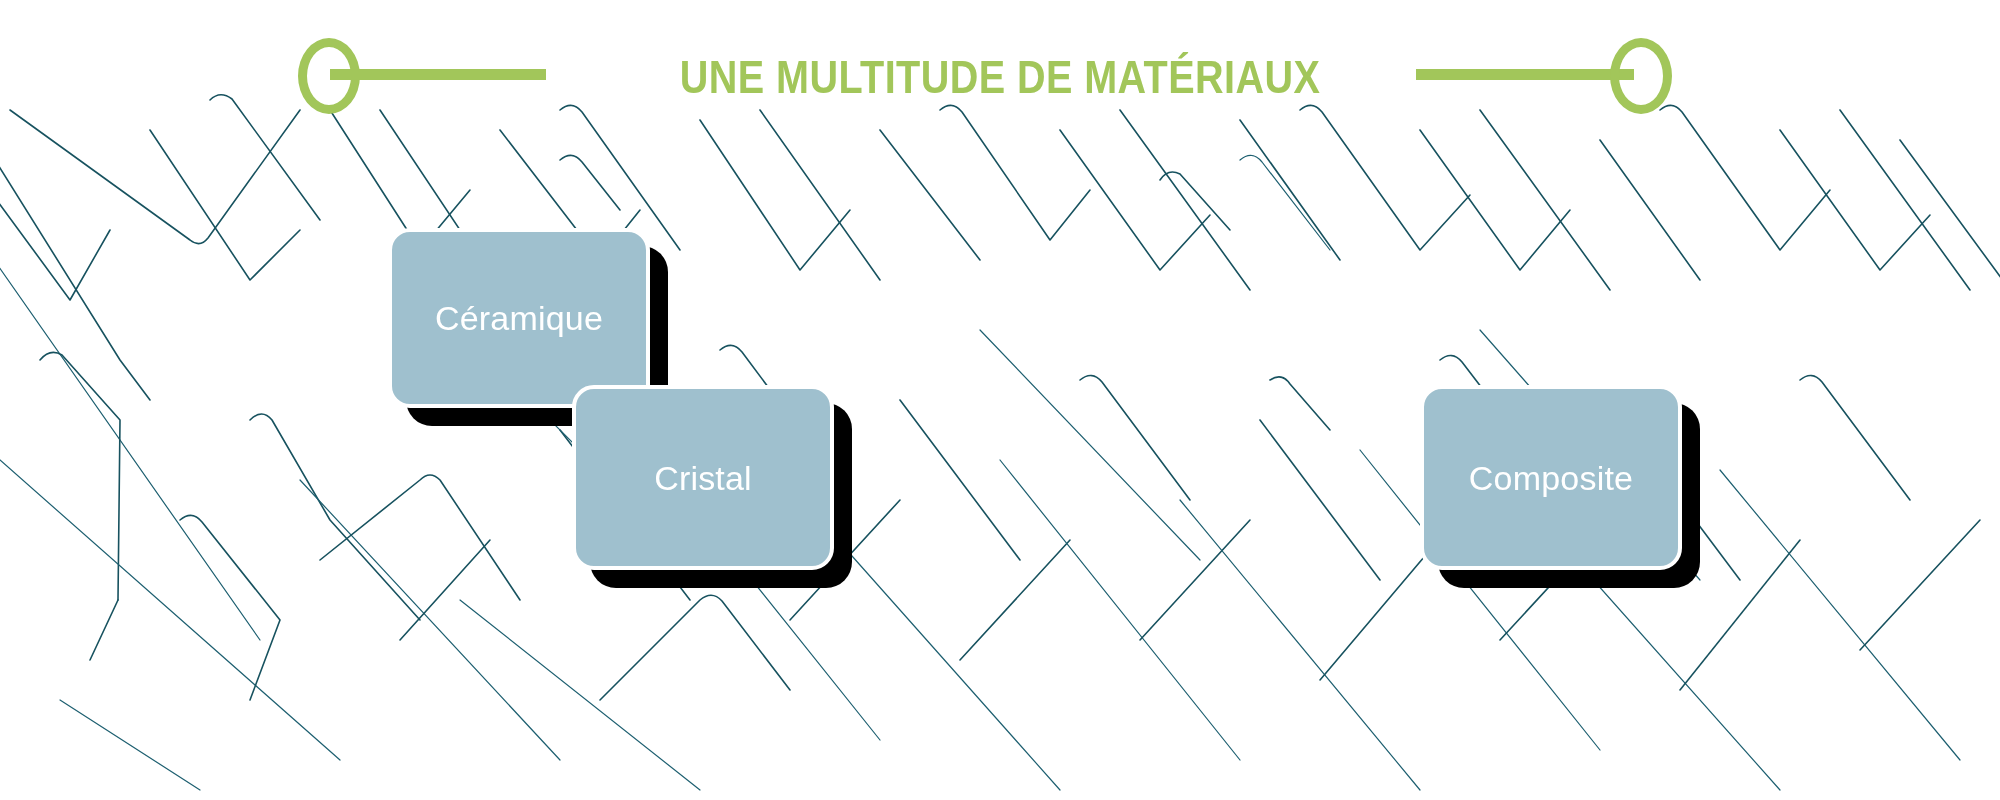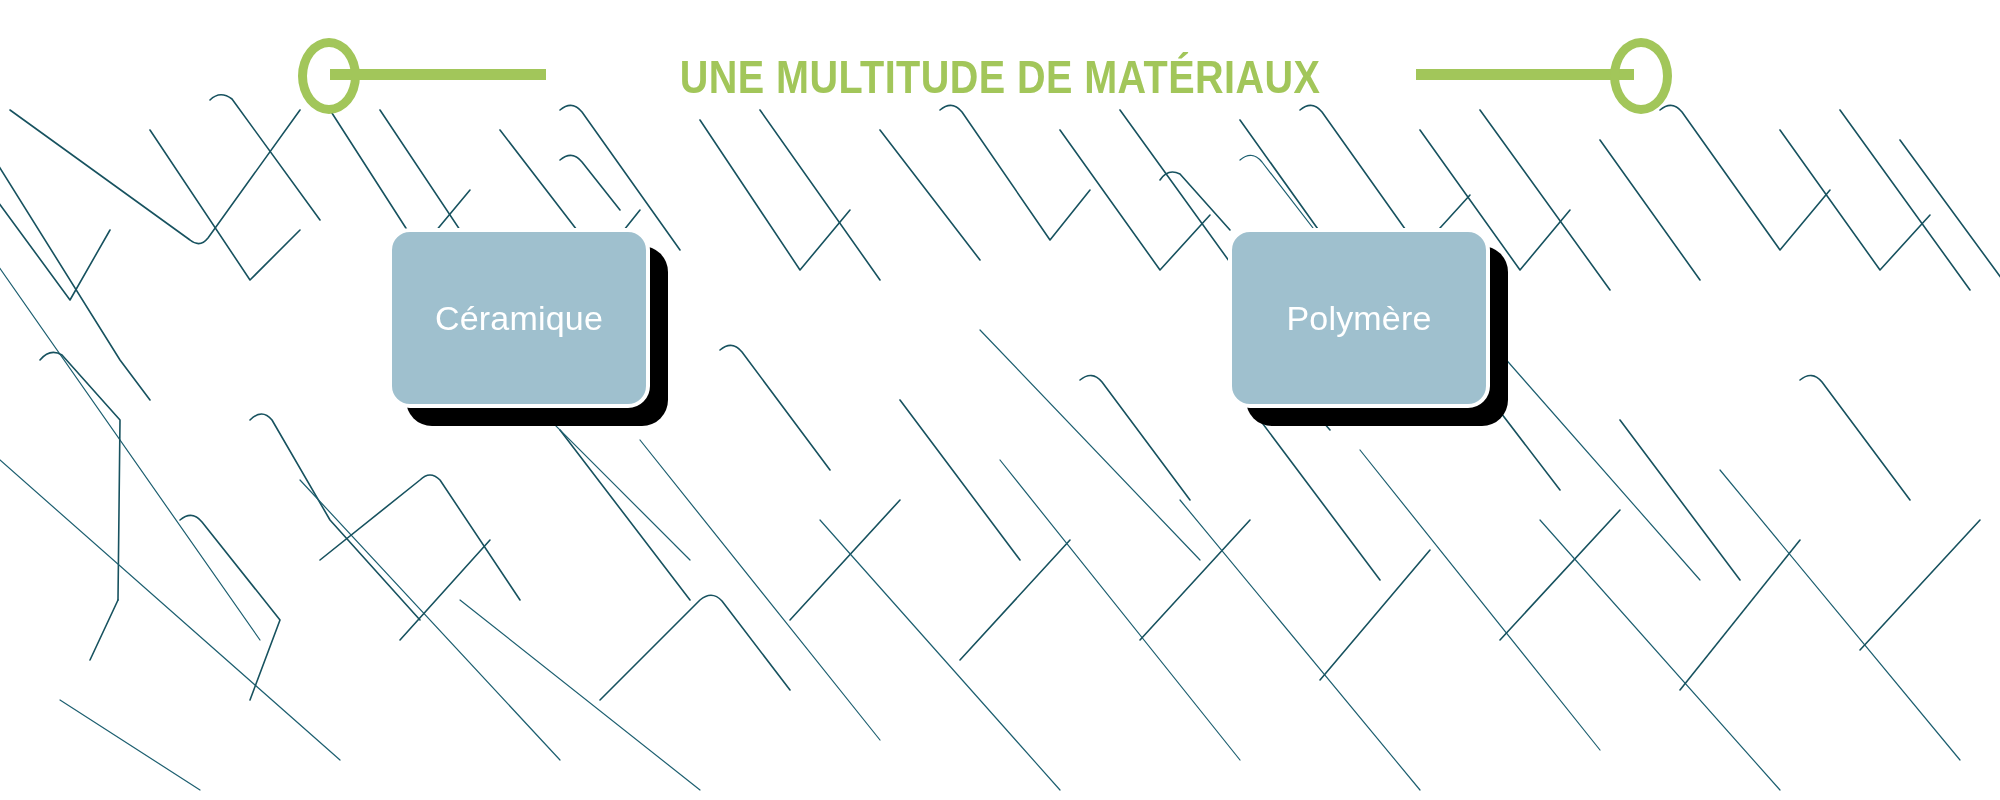--- a/index.html
+++ b/index.html
@@ -252,12 +252,6 @@
     </div>
 
 
-    <div id="card-polymere" class="card-wrap">
-      <div class="card-shadow"></div>
-      <div class="card-body">
-        <span class="card-label">Polymère</span>
-      </div>
-    </div>
 
 
 

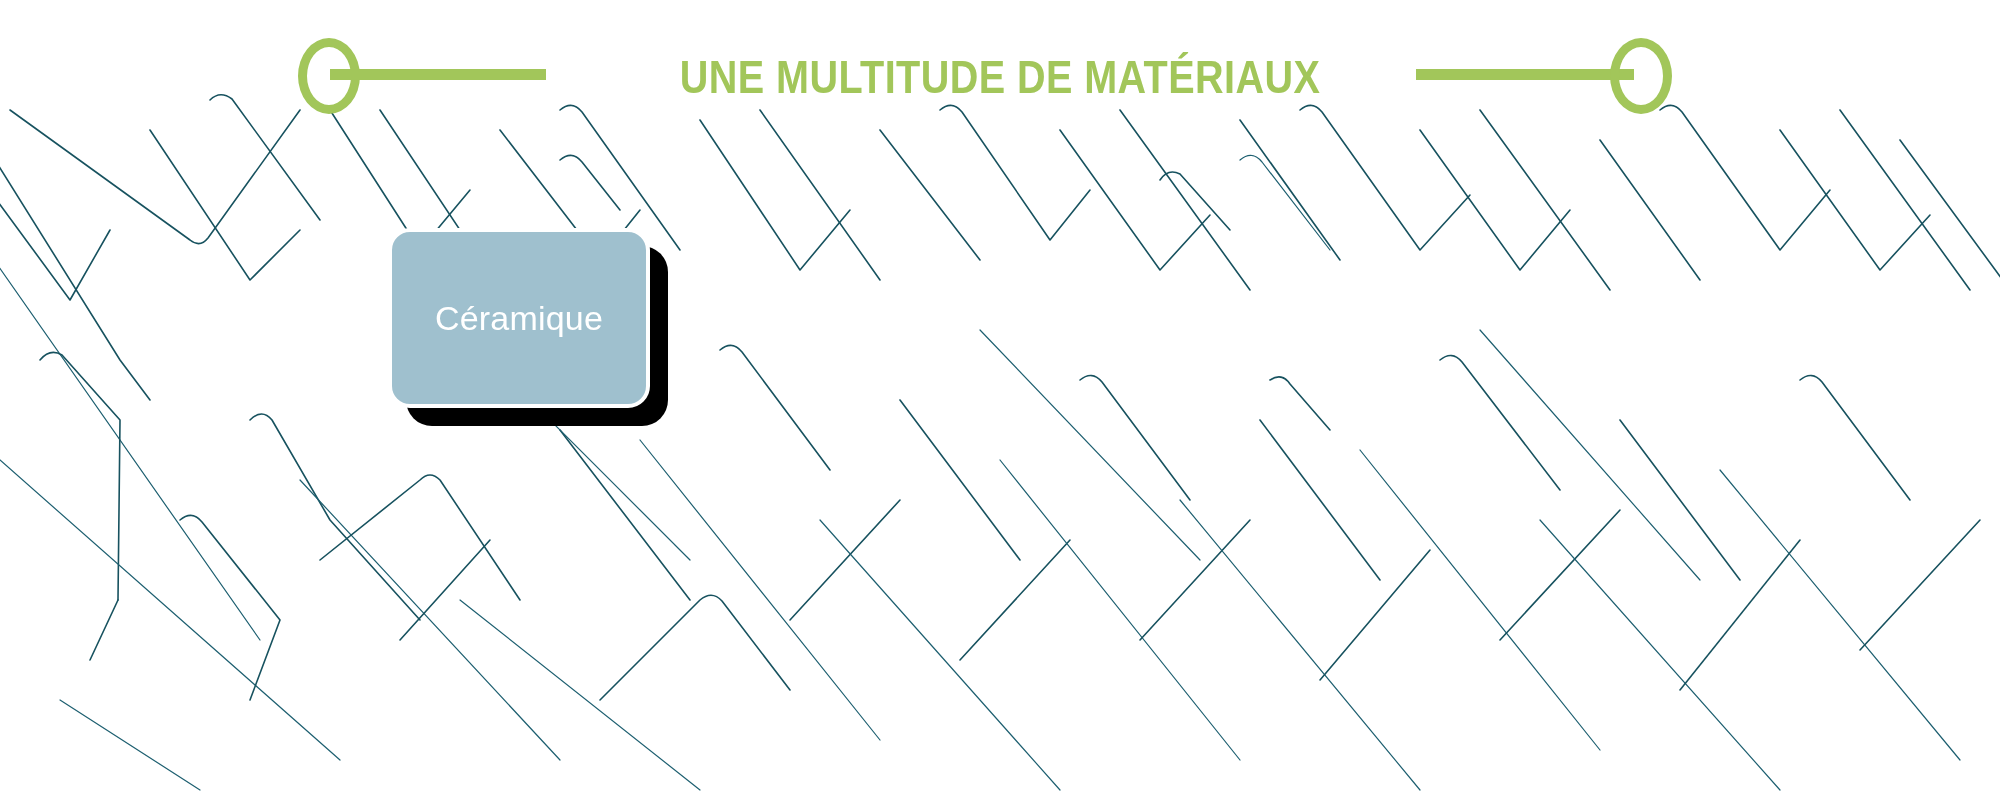--- a/index.html
+++ b/index.html
@@ -253,6 +253,12 @@
 
 
 
+    <div id="card-cristal" class="card-wrap">
+      <div class="card-shadow"></div>
+      <div class="card-body">
+        <span class="card-label">Cristal</span>
+      </div>
+    </div>
 
 
 

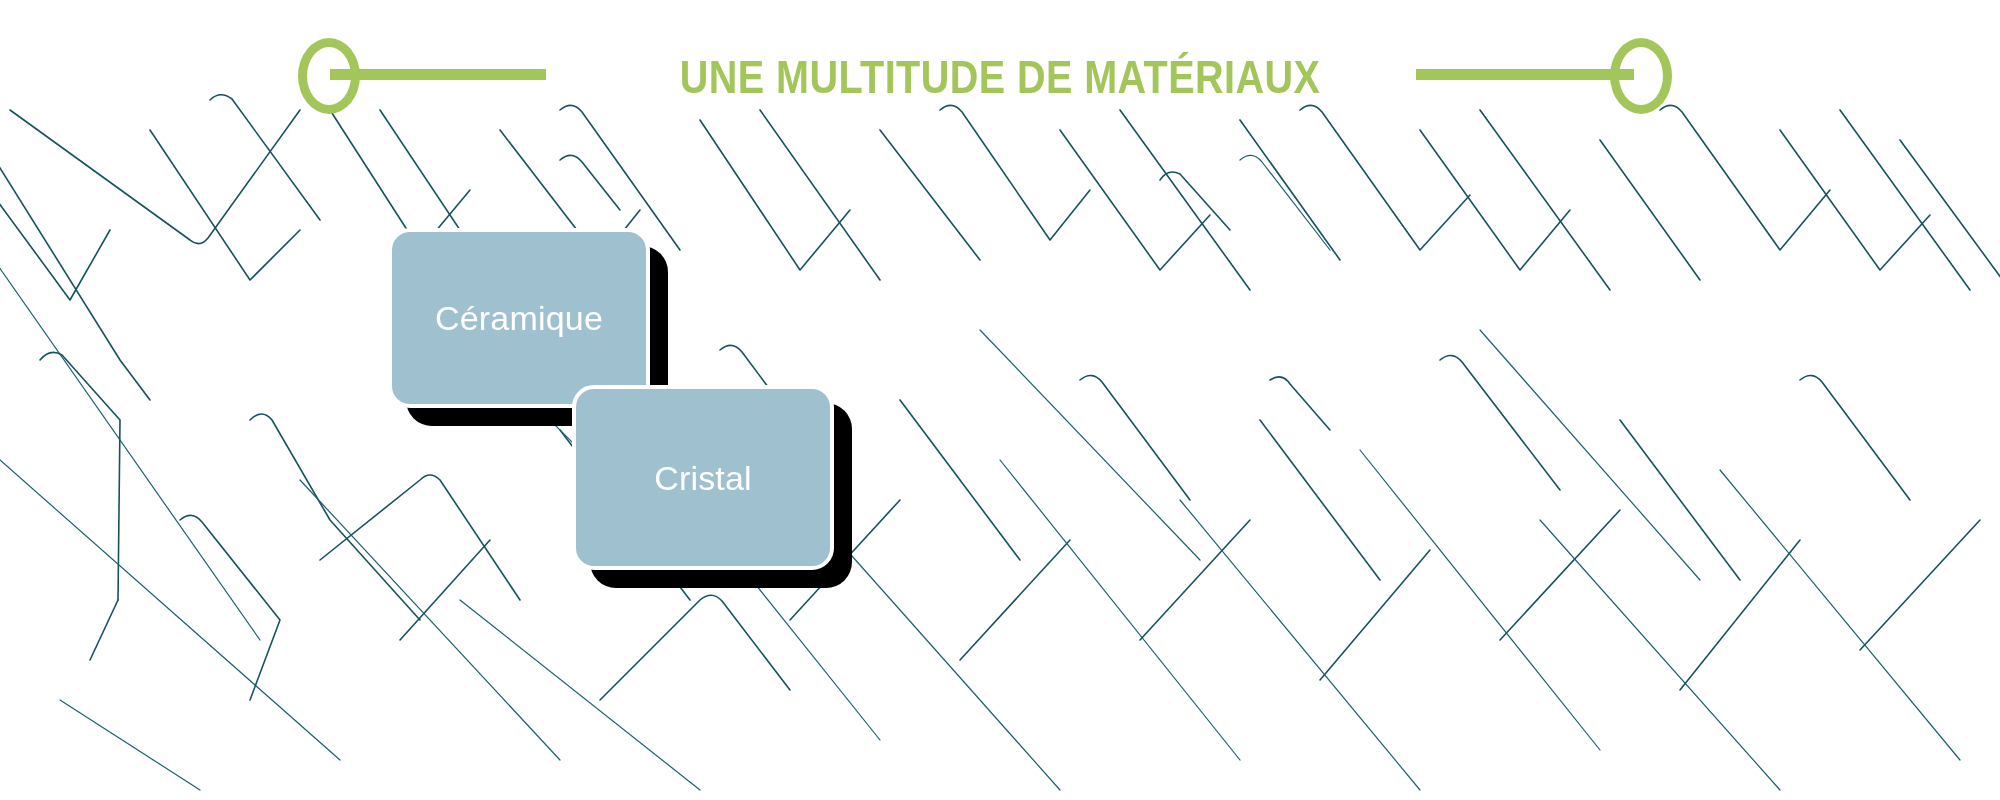--- a/index.html
+++ b/index.html
@@ -261,6 +261,12 @@
     </div>
 
 
+    <div id="card-composite" class="card-wrap">
+      <div class="card-shadow"></div>
+      <div class="card-body">
+        <span class="card-label">Composite</span>
+      </div>
+    </div>
 
   </div>
 

